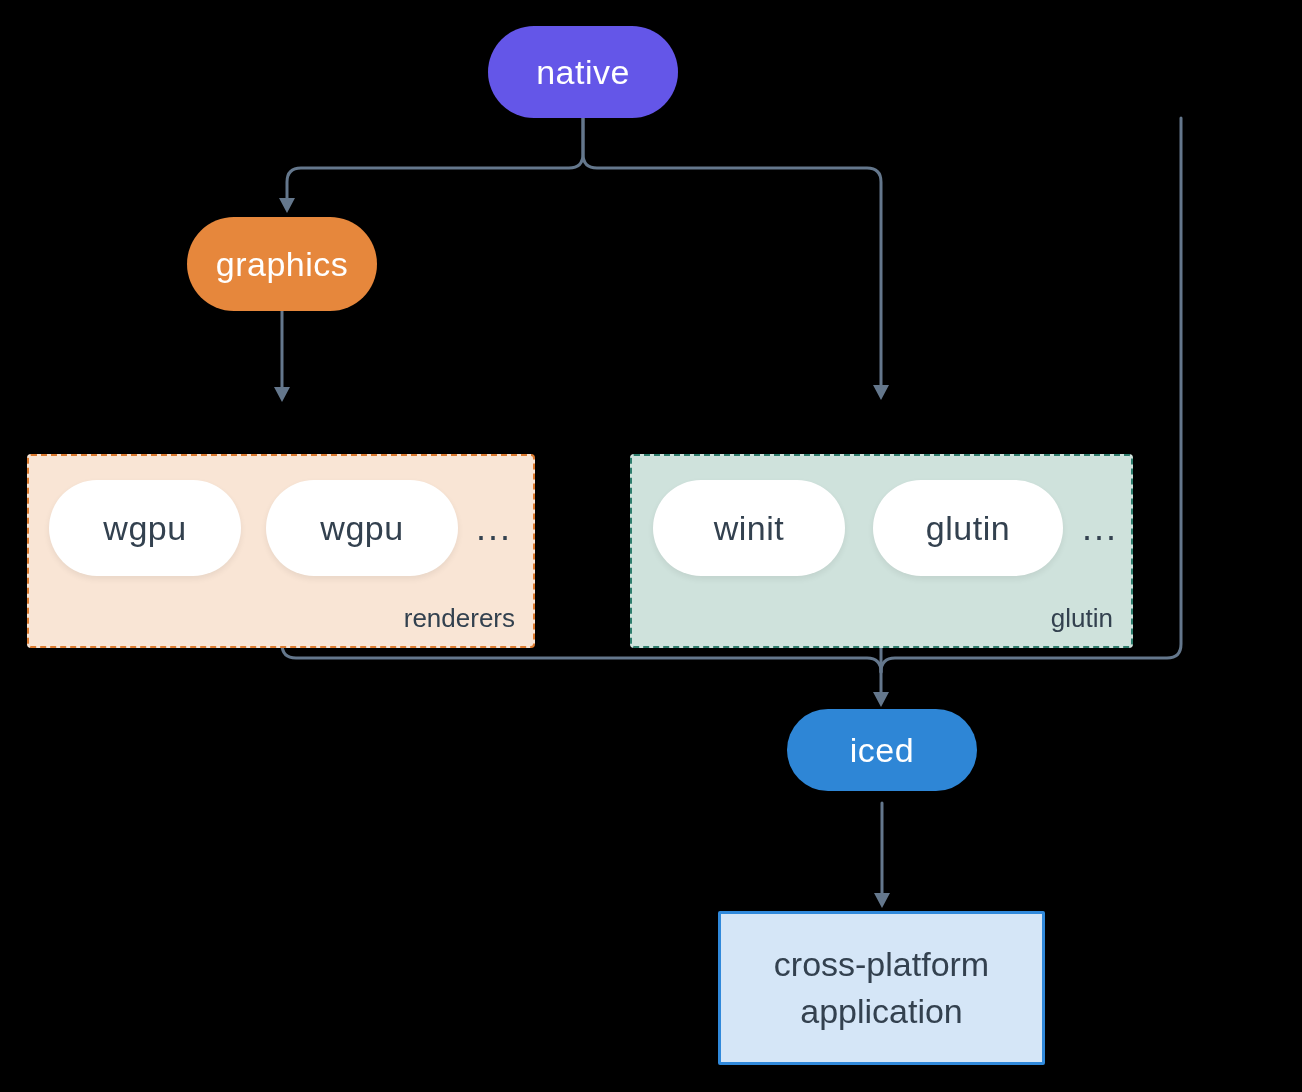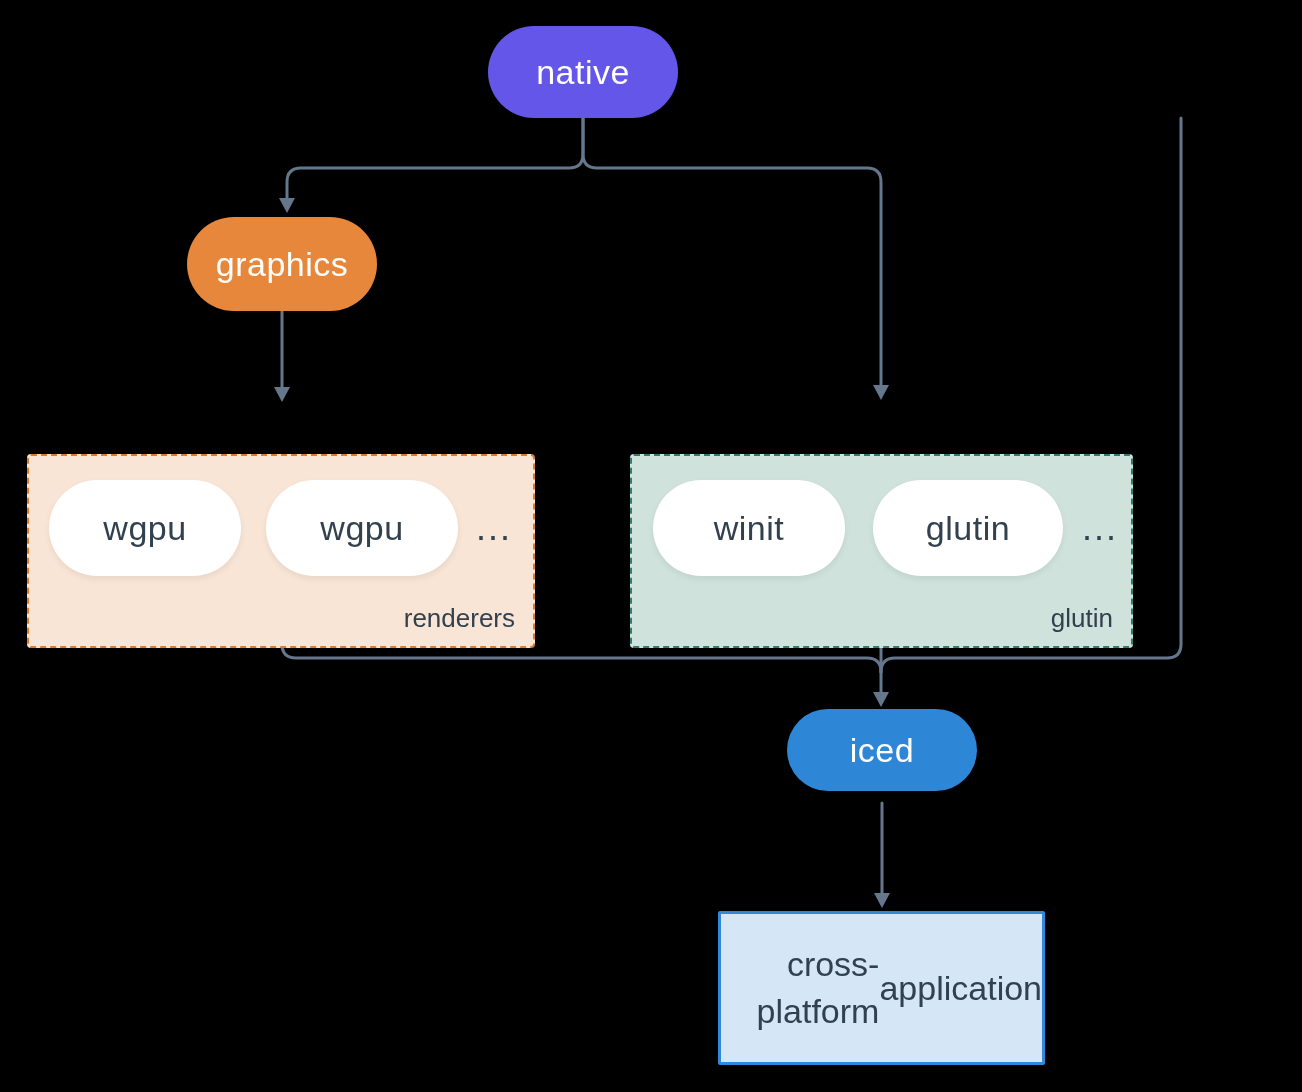--- a/index.html
+++ b/index.html
@@ -96,6 +96,7 @@
     border: 3px solid var(--blue-border, #3089DB);
     border-radius: 2px;
     display: flex;
+    flex-direction: column;
     align-items: center;
     justify-content: center;
     color: var(--dark-text, #33414F);

